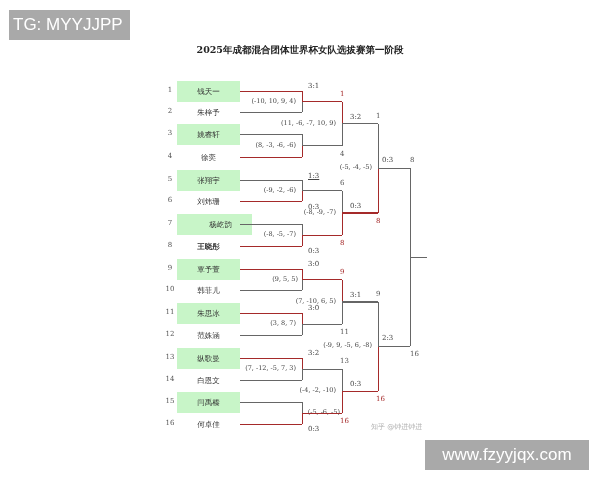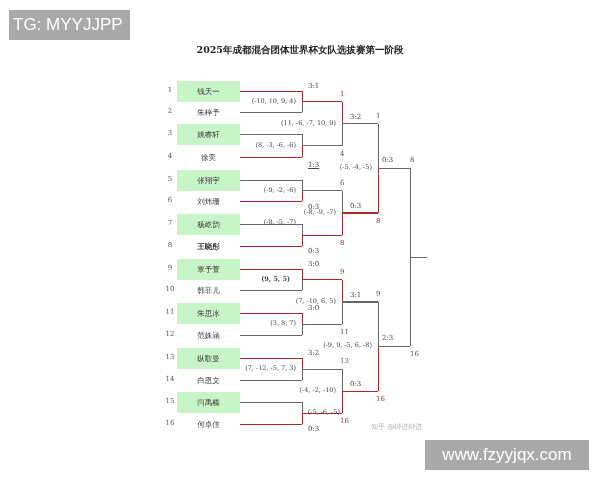--- a/index.html
+++ b/index.html
@@ -76,7 +76,7 @@
     <div class="line" style="left: 301.5px; top: 134px; width: 1.4px; height: 11.5px;"></div>
     <div class="line win" style="left: 301.5px; top: 145.5px; width: 1.4px; height: 11.5px;"></div>
     <div class="lbl" style="left: 296px; top: 140.5px; transform: translateX(-100%);">(8, -3, -6, -6)</div>
-    <div class="score" style="left: 308px; top: 161px; text-decoration: underline;">1:3</div>
+    <div class="score" style="left: 308px; top: 172px; text-decoration: underline;">1:3</div>
     <div class="line" style="left: 240px; top: 179.5px; width: 62px; height: 1.4px;"></div>
     <div class="line win" style="left: 240px; top: 200.5px; width: 62px; height: 1.4px;"></div>
     <div class="line" style="left: 301.5px; top: 180px; width: 1.4px; height: 10.5px;"></div>

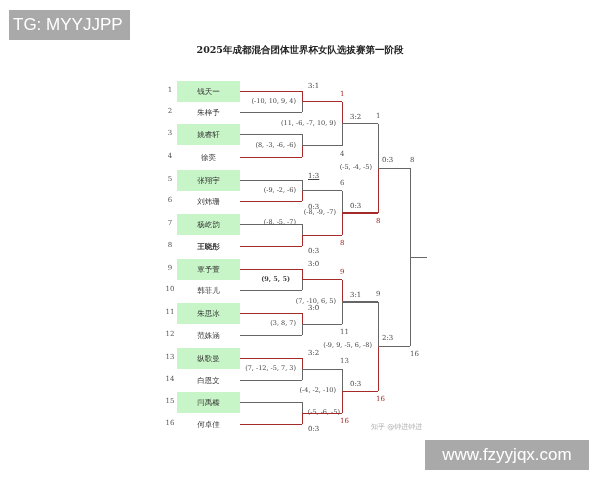--- a/index.html
+++ b/index.html
@@ -46,7 +46,7 @@
     <div class="seed" style="top: 196px;">6</div>
     <div class="player" style="top: 191px;">刘炜珊</div>
     <div class="seed" style="top: 219px;">7</div>
-    <div class="player hl" style="top: 214px;">杨屹韵</div>
+    <div class="player hl" style="top: 214px; padding-left: 12px;">杨屹韵</div>
     <div class="seed" style="top: 241px;">8</div>
     <div class="player" style="top: 236px; font-weight: bold;">王晓彤</div>
     <div class="seed" style="top: 264px;">9</div>

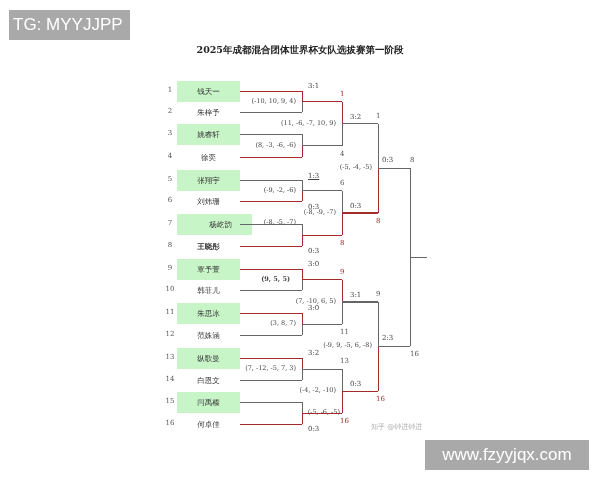--- a/index.html
+++ b/index.html
@@ -87,7 +87,7 @@
     <div class="line win" style="left: 240px; top: 245.5px; width: 62px; height: 1.4px;"></div>
     <div class="line" style="left: 301.5px; top: 224px; width: 1.4px; height: 11px;"></div>
     <div class="line win" style="left: 301.5px; top: 235px; width: 1.4px; height: 11px;"></div>
-    <div class="lbl" style="left: 296px; top: 218px; transform: translateX(-100%);">(-8, -5, -7)</div>
+    <div class="lbl" style="left: 296px; top: 230px; transform: translateX(-100%);">(-8, -5, -7)</div>
     <div class="score" style="left: 308px; top: 247px;">0:3</div>
     <div class="line win" style="left: 240px; top: 268.5px; width: 62px; height: 1.4px;"></div>
     <div class="line" style="left: 240px; top: 289.5px; width: 62px; height: 1.4px;"></div>

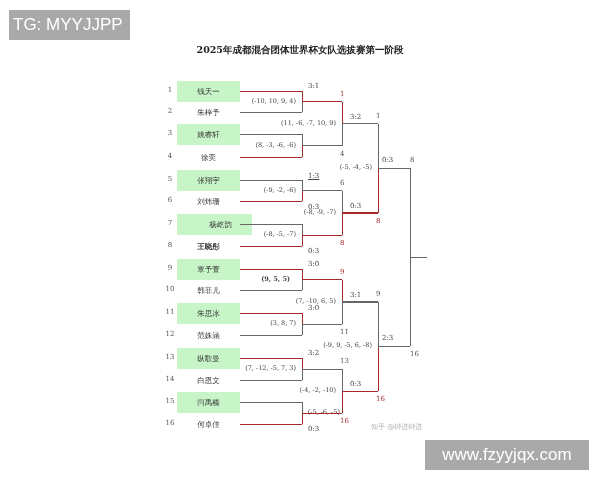--- a/index.html
+++ b/index.html
@@ -93,7 +93,7 @@
     <div class="line" style="left: 240px; top: 289.5px; width: 62px; height: 1.4px;"></div>
     <div class="line win" style="left: 301.5px; top: 269px; width: 1.4px; height: 10.5px;"></div>
     <div class="line" style="left: 301.5px; top: 279.5px; width: 1.4px; height: 10.5px;"></div>
-    <div class="lbl" style="left: 290px; top: 274.5px; transform: translateX(-100%); font-weight: bold;">(9, 5, 5)</div>
+    <div class="lbl" style="left: 298px; top: 274.5px; transform: translateX(-100%);">(9, 5, 5)</div>
     <div class="score" style="left: 308px; top: 259.5px;">3:0</div>
     <div class="line win" style="left: 240px; top: 312.5px; width: 62px; height: 1.4px;"></div>
     <div class="line" style="left: 240px; top: 334.5px; width: 62px; height: 1.4px;"></div>

